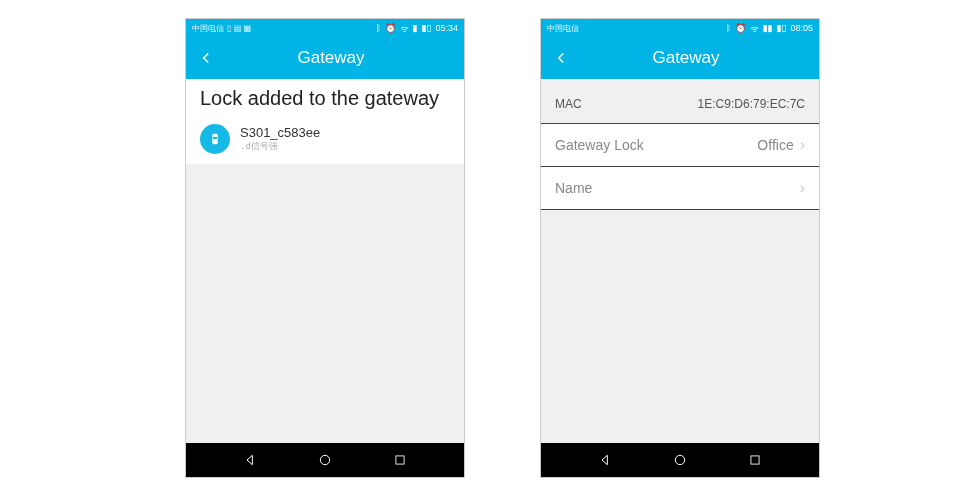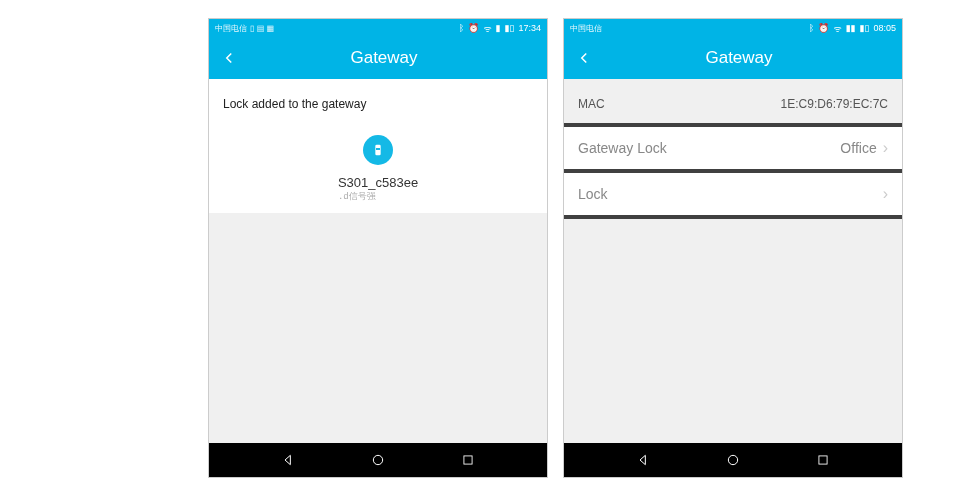--- a/index.html
+++ b/index.html
@@ -12,12 +12,11 @@
     }
     .phone {
       position: absolute;
-      width: 340px;
+      width: 280px;
       height: 460px;
       border: 1px solid #ccc;
       background: #c4b5fd;
       overflow: hidden;
-      margin-left: 23px;
     }
     .phone.left { left: 185px; top: 18px; }
     .phone.right { left: 540px; top: 18px; }

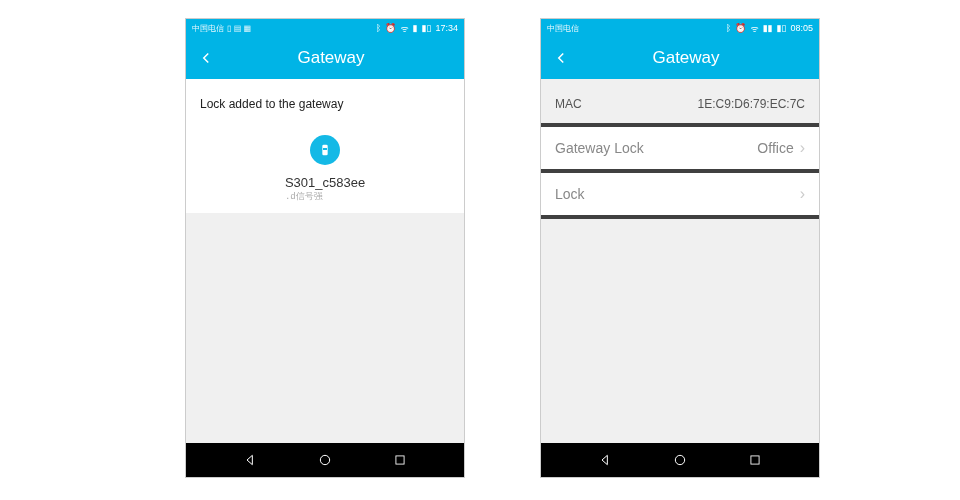--- a/index.html
+++ b/index.html
@@ -119,7 +119,7 @@
       <span>ᯤ</span>
       <span>▮</span>
       <span>▮▯</span>
-      <span>17:34</span>
+      <span>05:34</span>
     </div>
   </div>
   <div class="header">

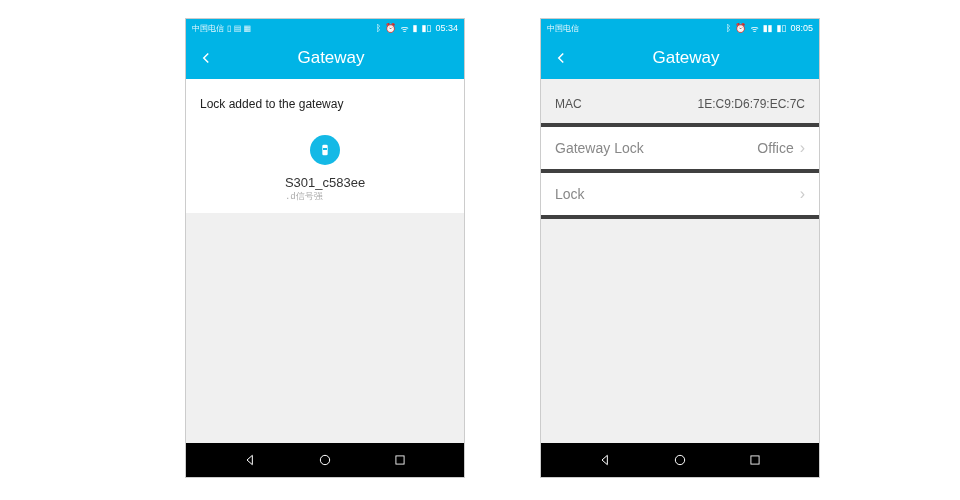--- a/index.html
+++ b/index.html
@@ -59,8 +59,8 @@
     }
     .section-title {
       background:#fff;
-      padding: 18px 14px;
-      font-size: 12px;
+      padding: 8px 14px;
+      font-size: 20px;
       color:#222;
       font-weight:500;
     }

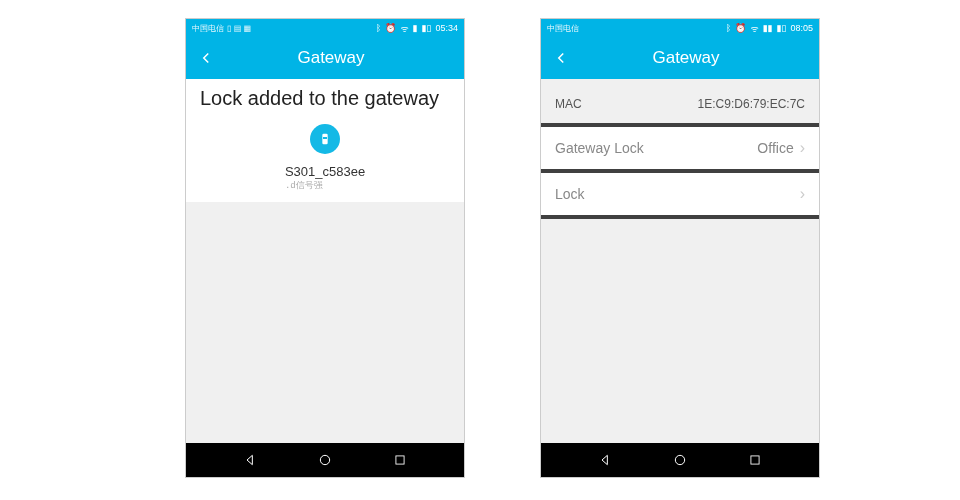--- a/index.html
+++ b/index.html
@@ -88,7 +88,7 @@
       align-items:center;
       padding: 12px 14px;
       font-size:14px;
-      border-bottom:4px solid #404040;
+      border-bottom:1px solid #404040;
     }
     .row .label { color:#888; }
     .row .value { color:#888; display:flex; align-items:center; gap:6px;text-align:center;}

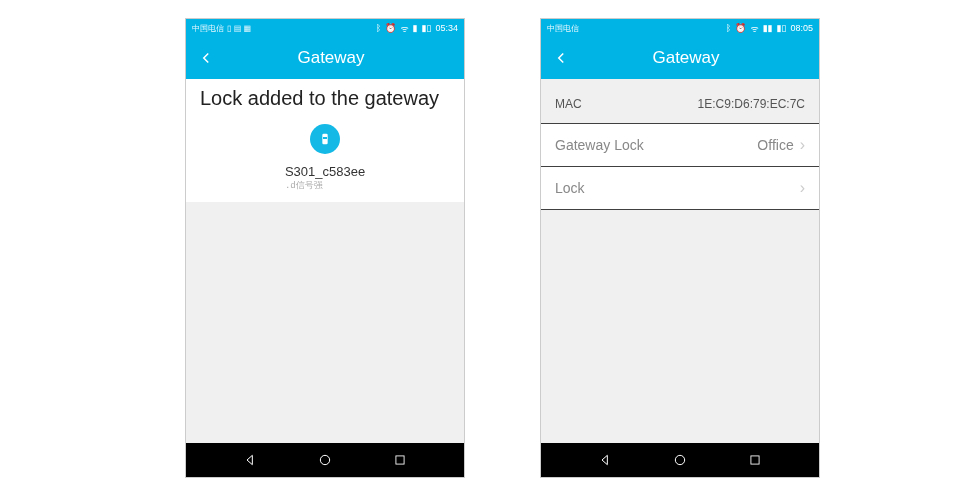--- a/index.html
+++ b/index.html
@@ -70,7 +70,6 @@
       align-items:center;
       padding: 6px 14px 10px 14px;
       gap:10px;
-      flex-direction:column;
     }
     .lock-icon {
       width:30px; height:30px; border-radius:50%;

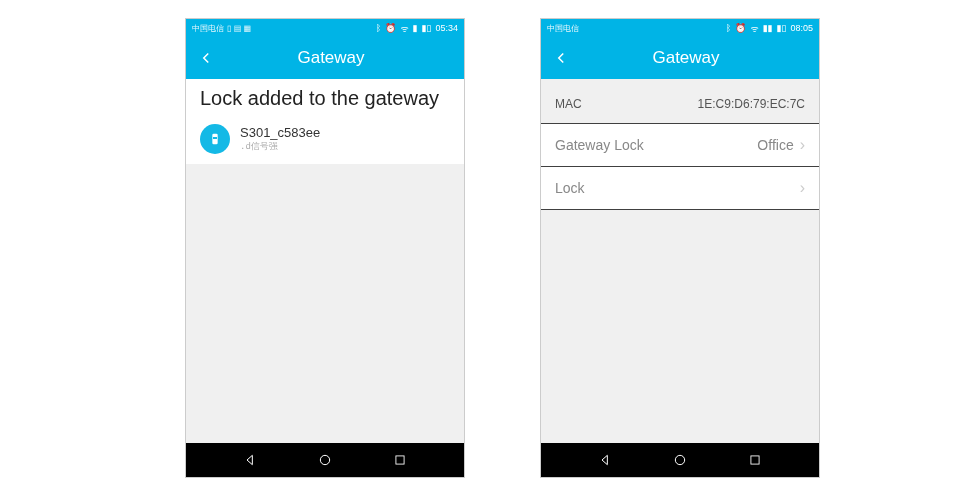--- a/index.html
+++ b/index.html
@@ -199,7 +199,7 @@
       </div>
     </div>
     <div class="row">
-      <div class="label">Lock</div>
+      <div class="label">Name</div>
       <div class="value">
         <span class="chevron">›</span>
       </div>

